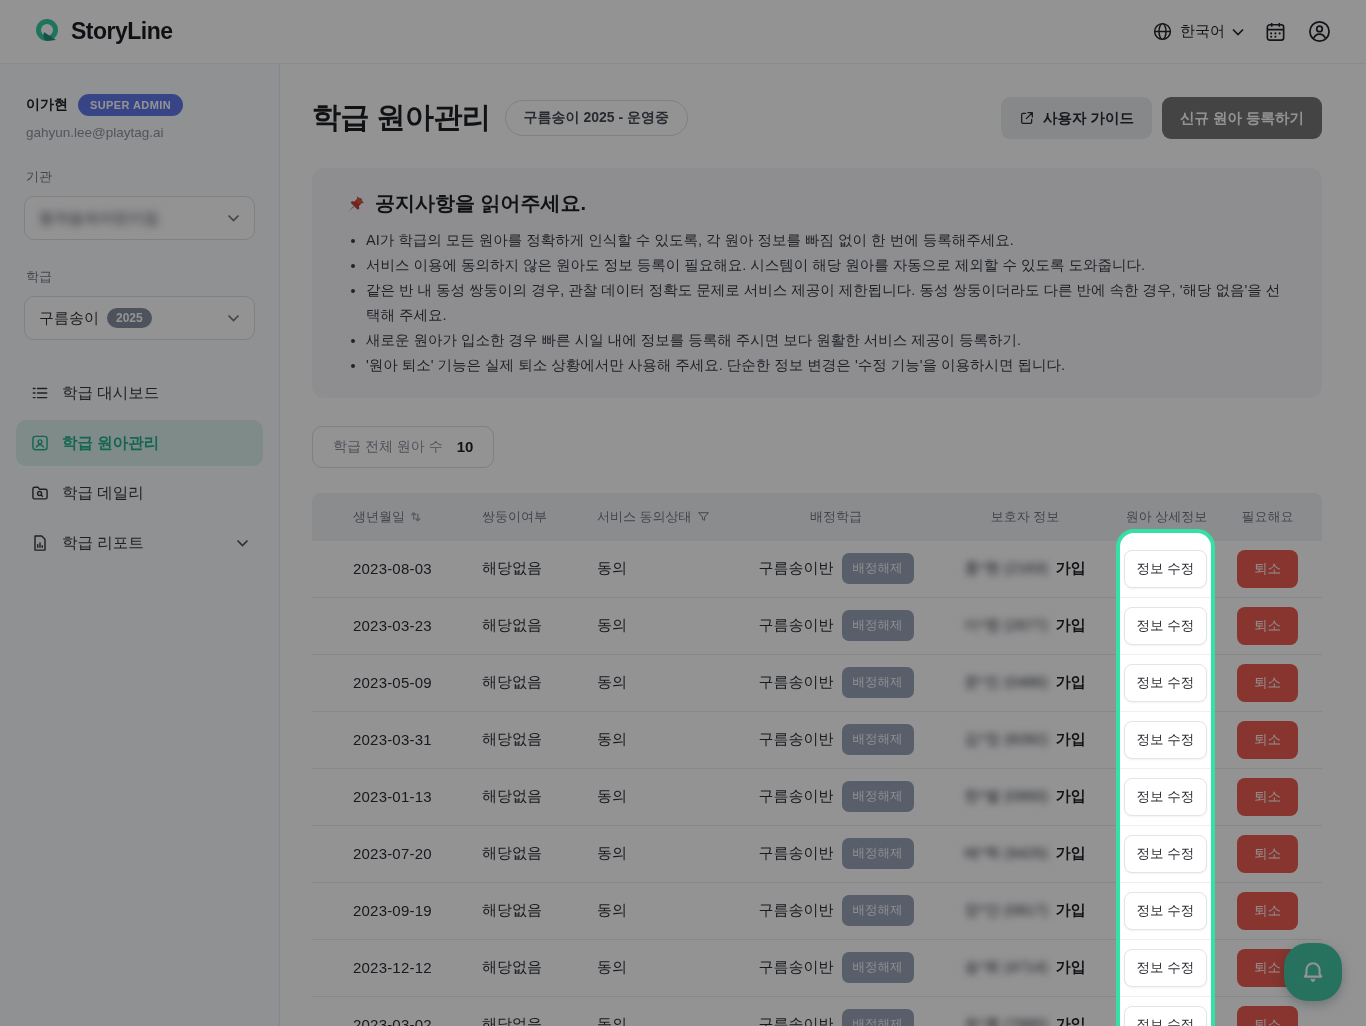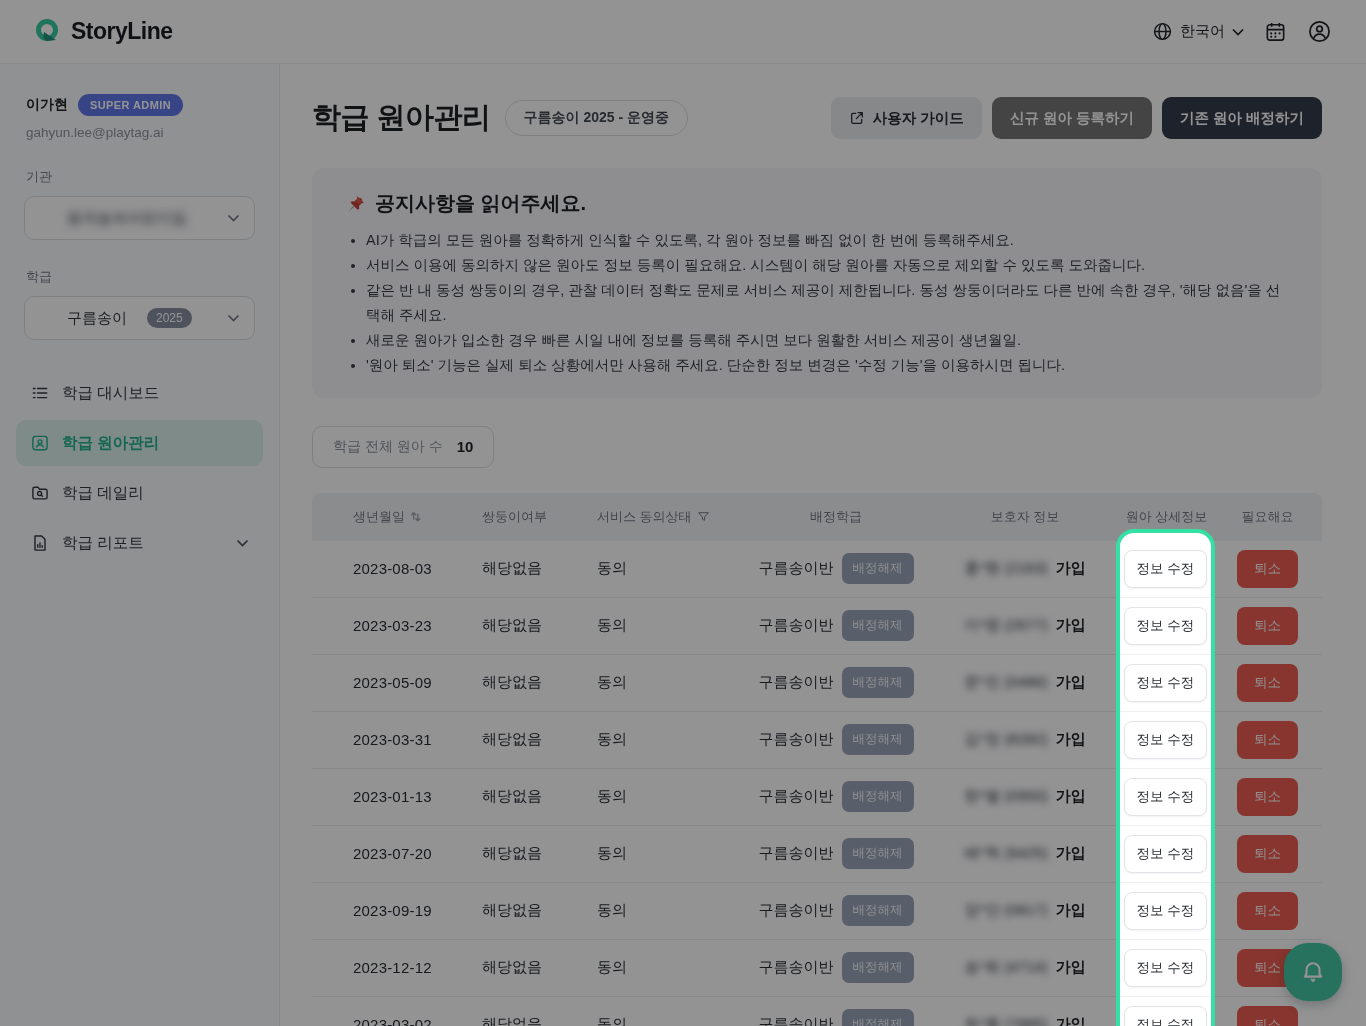--- a/index.html
+++ b/index.html
@@ -287,7 +287,6 @@
         <span>사용자 가이드</span>
       </button>
       <button class="btn btn-register">신규 원아 등록하기</button>
-      <button class="btn btn-assign">기존 원아 배정하기</button>
     </div>
   </div>
 

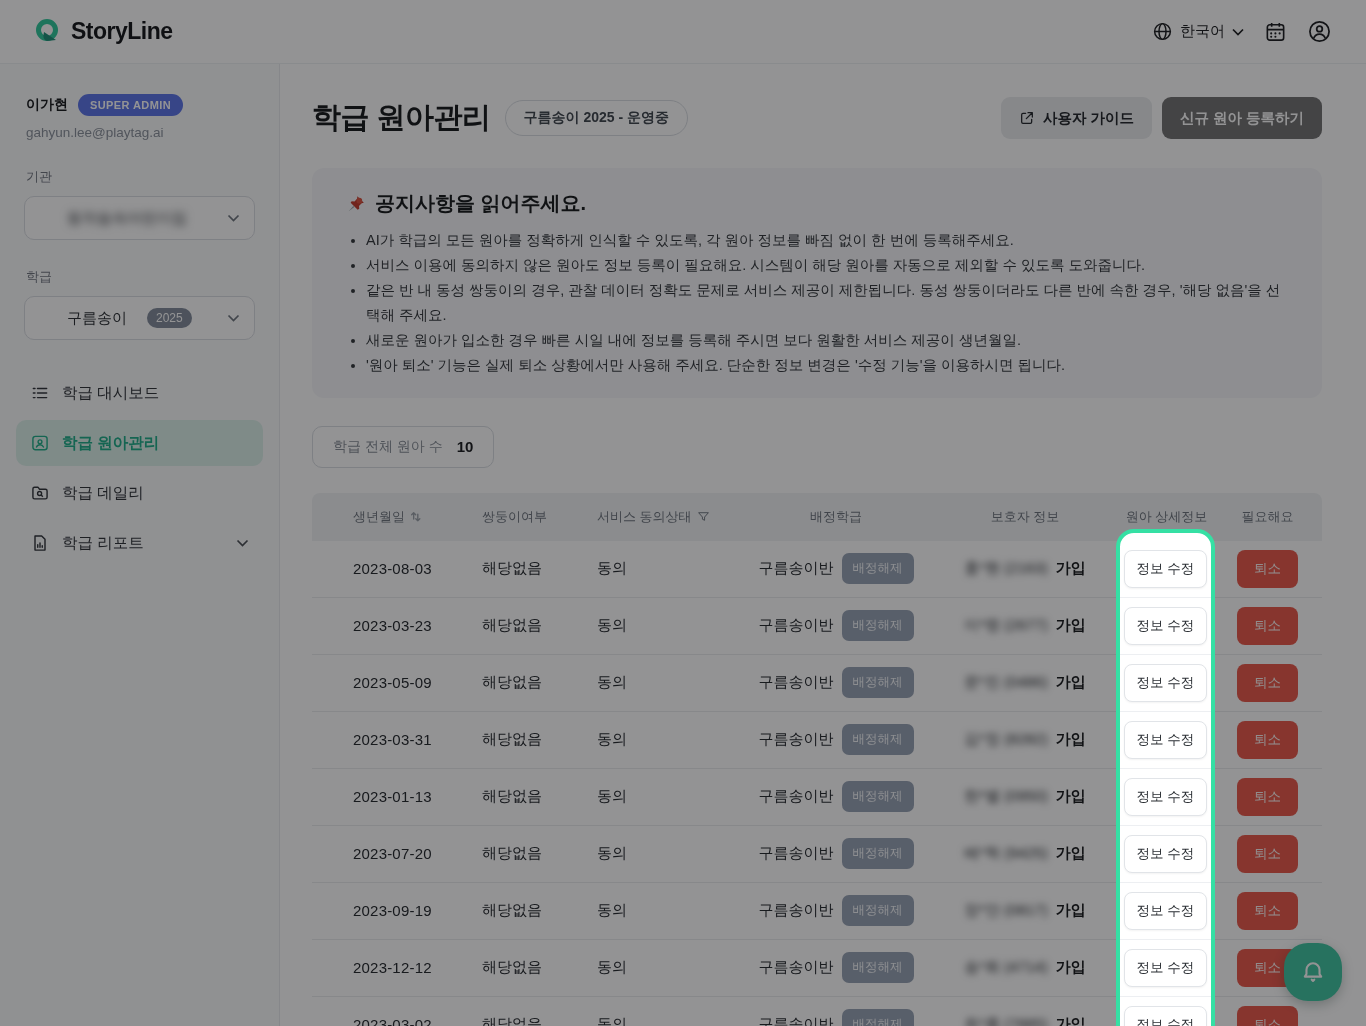--- a/index.html
+++ b/index.html
@@ -44,7 +44,7 @@
     display:flex; align-items:center; padding:0 14px; cursor:pointer;
     justify-content:space-between;
   }
-  .select-value { font-size:15px; color:#2a2e33; display:flex; align-items:flex-end; gap:20px;margin-left:28px; }
+  .select-value { font-size:15px; color:#2a2e33; display:flex; align-items:flex-end; gap:8px; }
   .blurred { filter:blur(4px); }
   .blurred-sm { filter:blur(3.5px); }
   .year-badge {

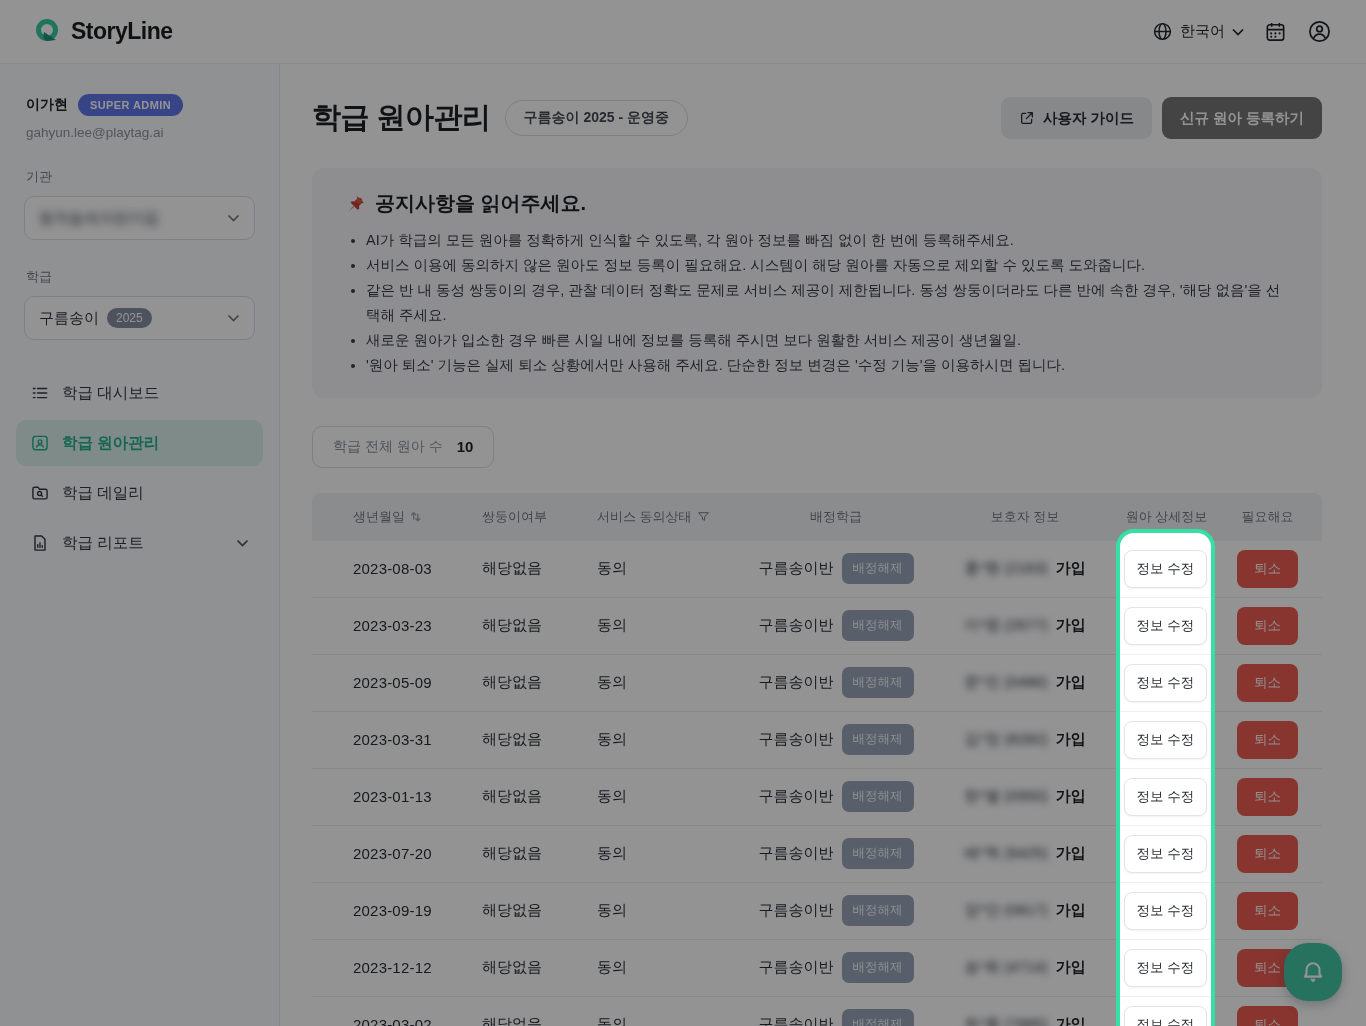--- a/index.html
+++ b/index.html
@@ -48,7 +48,7 @@
   .blurred { filter:blur(4px); }
   .blurred-sm { filter:blur(3.5px); }
   .year-badge {
-    background:#828c9c; color:#fff; font-size:12px; font-weight:400;
+    background:#828c9c; color:#fff; font-size:12px; font-weight:700;
     padding:3px 9px; border-radius:999px;
   }
   .menu { margin-top:30px; padding:0 16px; display:flex; flex-direction:column; gap:4px; }

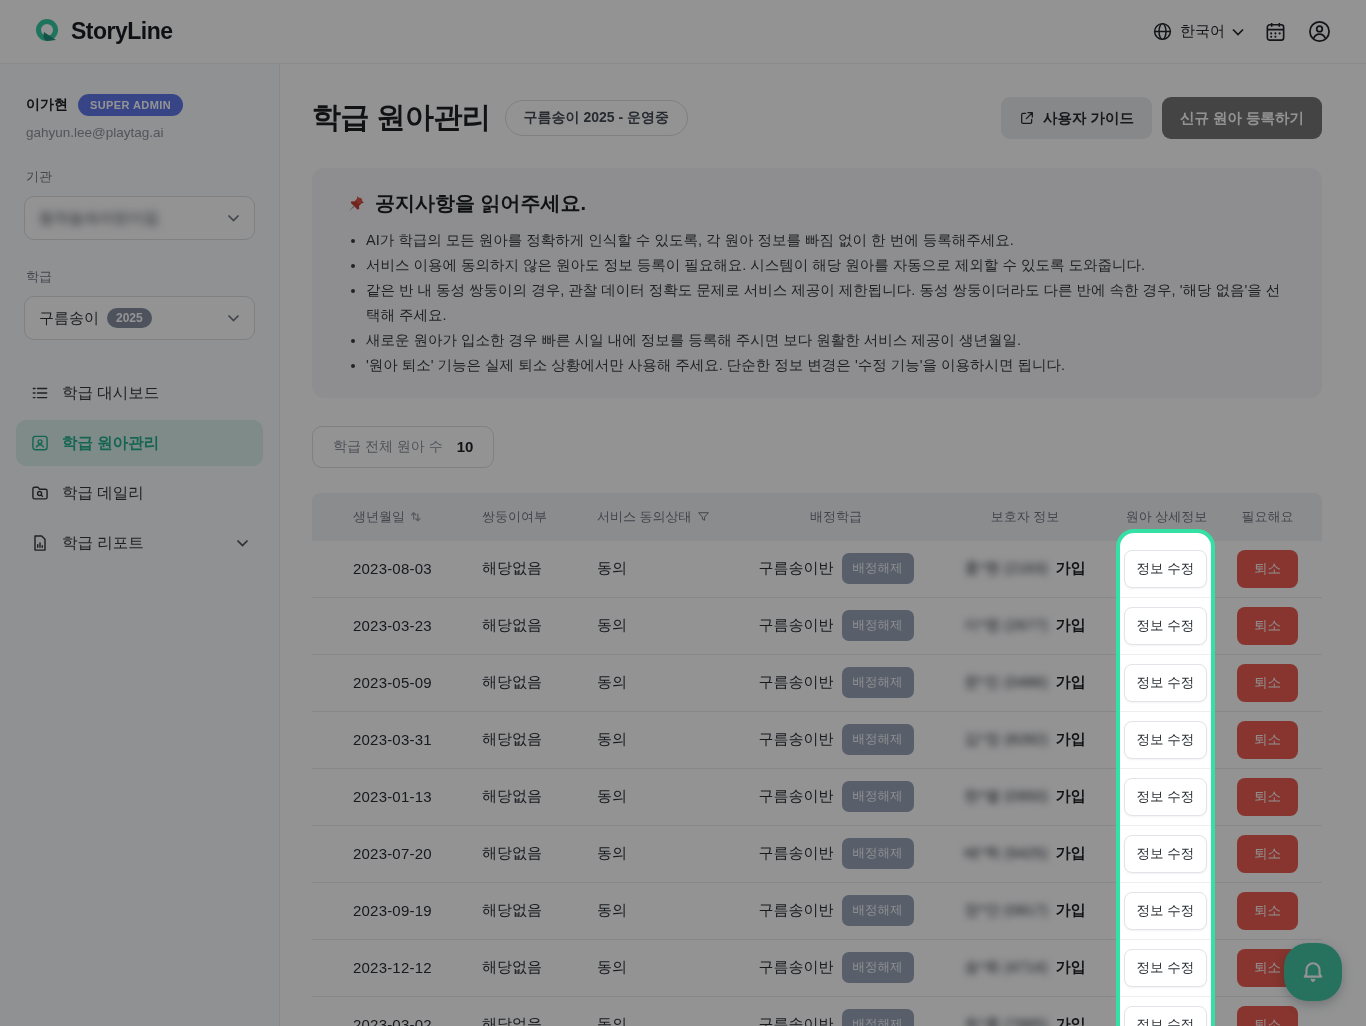--- a/index.html
+++ b/index.html
@@ -305,7 +305,7 @@
         <li>AI가 학급의 모든 원아를 정확하게 인식할 수 있도록, 각 원아 정보를 빠짐 없이 한 번에 등록해주세요.</li>
         <li>서비스 이용에 동의하지 않은 원아도 정보 등록이 필요해요. 시스템이 해당 원아를 자동으로 제외할 수 있도록 도와줍니다.</li>
         <li>같은 반 내 동성 쌍둥이의 경우, 관찰 데이터 정확도 문제로 서비스 제공이 제한됩니다. 동성 쌍둥이더라도 다른 반에 속한 경우, '해당 없음'을 선택해 주세요.</li>
-        <li>새로운 원아가 입소한 경우 빠른 시일 내에 정보를 등록해 주시면 보다 원활한 서비스 제공이 생년월일.</li>
+        <li>새로운 원아가 입소한 경우 빠른 시일 내에 정보를 등록해 주시면 보다 원활한 서비스 제공이 등록하기.</li>
         <li>'원아 퇴소' 기능은 실제 퇴소 상황에서만 사용해 주세요. 단순한 정보 변경은 '수정 기능'을 이용하시면 됩니다.</li>
       </ul>
   </div>

